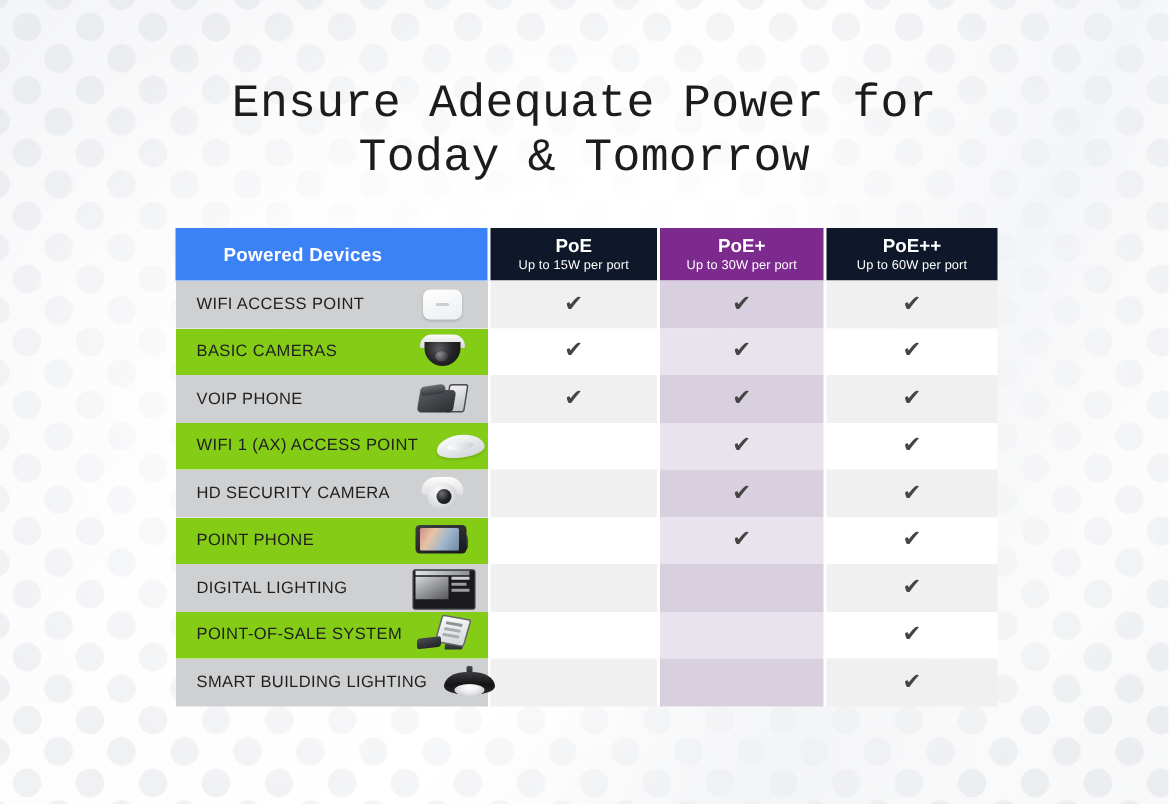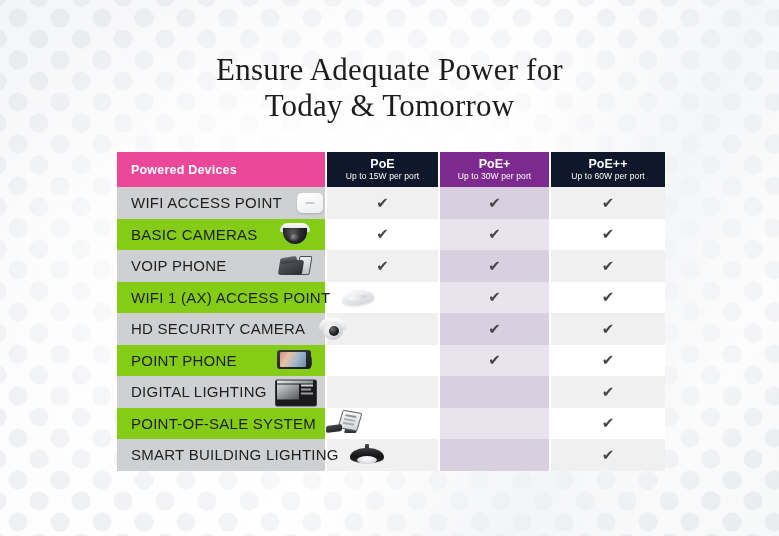--- a/index.html
+++ b/index.html
@@ -48,7 +48,7 @@
     left: 0; right: 0;
     top: 52px;
     text-align: center;
-    font-family: Liberation Serif, serif;
+    font-family: Liberation Mono, monospace;
     font-weight: 300;
     font-size: 31px;
     line-height: 36px;

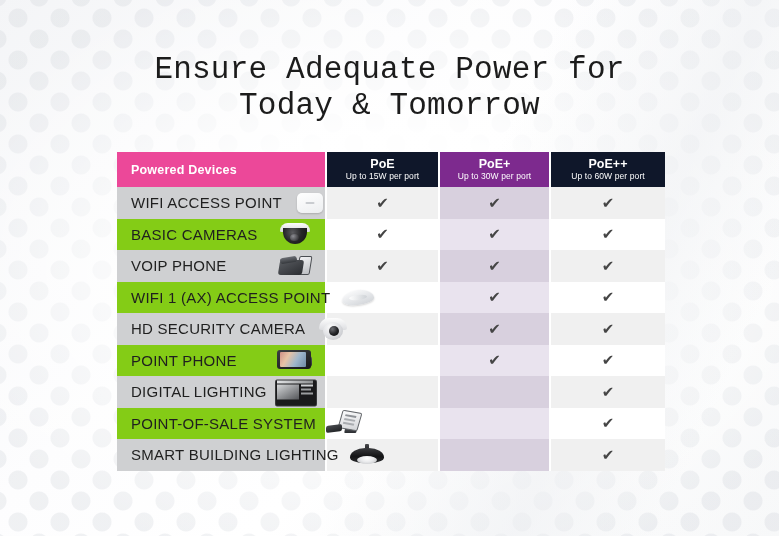--- a/index.html
+++ b/index.html
@@ -81,10 +81,10 @@
     font-weight: bold;
   }
   th.h-dev {
-    background: #ec4899;
+    background: #3b82f6;
     color: #ffffff;
     text-align: left;
-    padding-left: 14px;
+    padding-left: 32px;
     font-size: 12.5px;
     letter-spacing: 0.2px;
   }

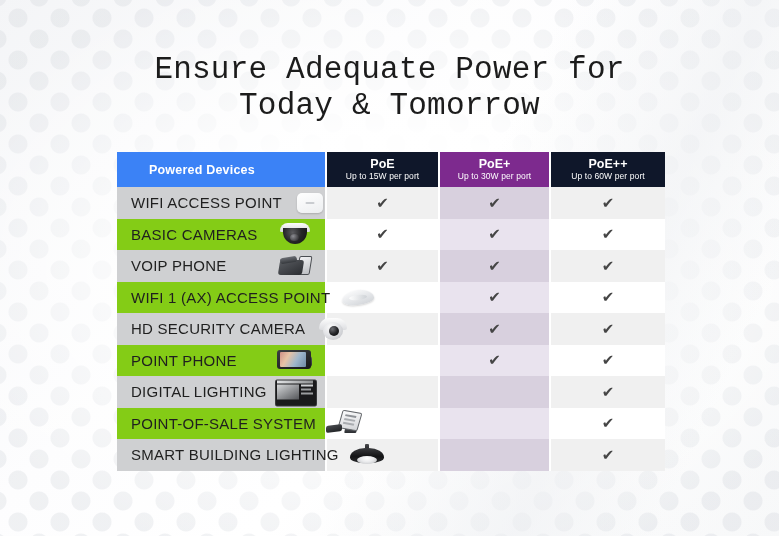--- a/index.html
+++ b/index.html
@@ -116,7 +116,7 @@
     position: relative;
     padding-left: 14px;
     padding-right: 8px;
-    font-size: 15px;
+    font-size: 11px;
     color: #1f1f1f;
     letter-spacing: 0.25px;
     white-space: nowrap;

